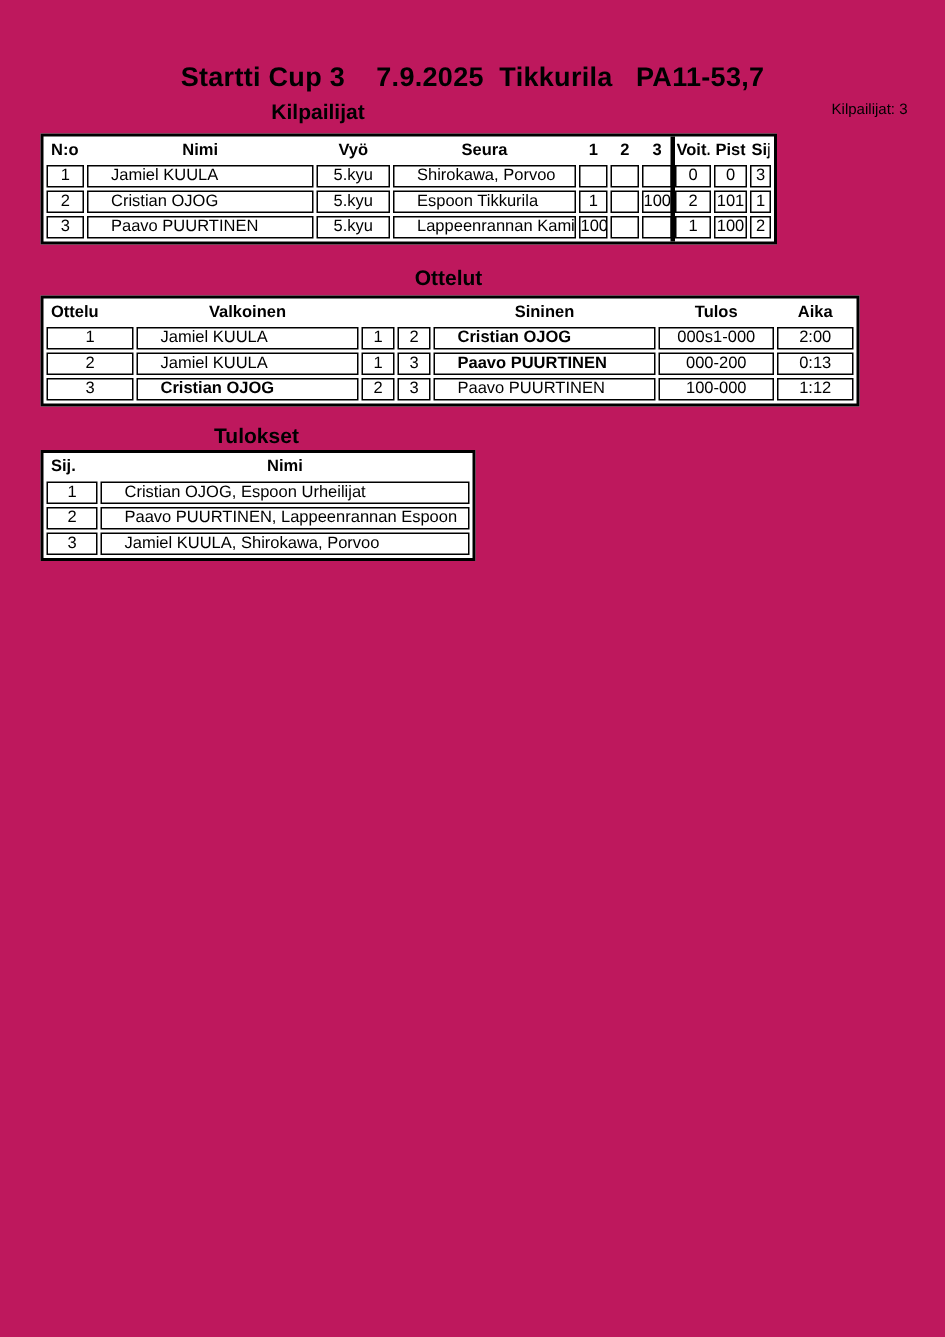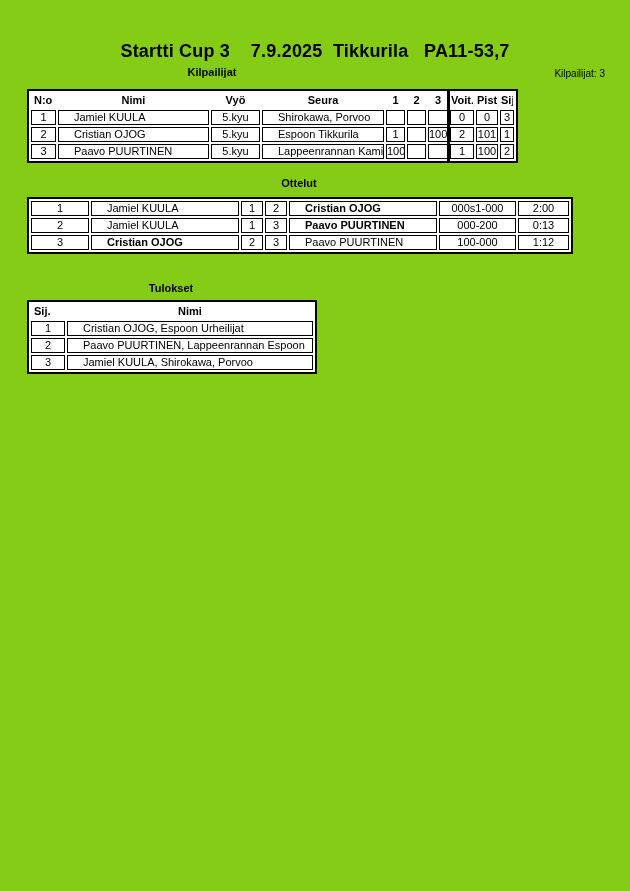--- a/index.html
+++ b/index.html
@@ -4,7 +4,7 @@
 <style>
   html,body{margin:0;padding:0;background:#fff;}
   .page{
-    position:relative;width:630px;height:891px;background:#84cc16;
+    position:relative;width:630px;height:891px;background:#be185d;
     font-family:"Liberation Sans","DejaVu Sans",sans-serif;color:#000;overflow:hidden;
   }
   .title{

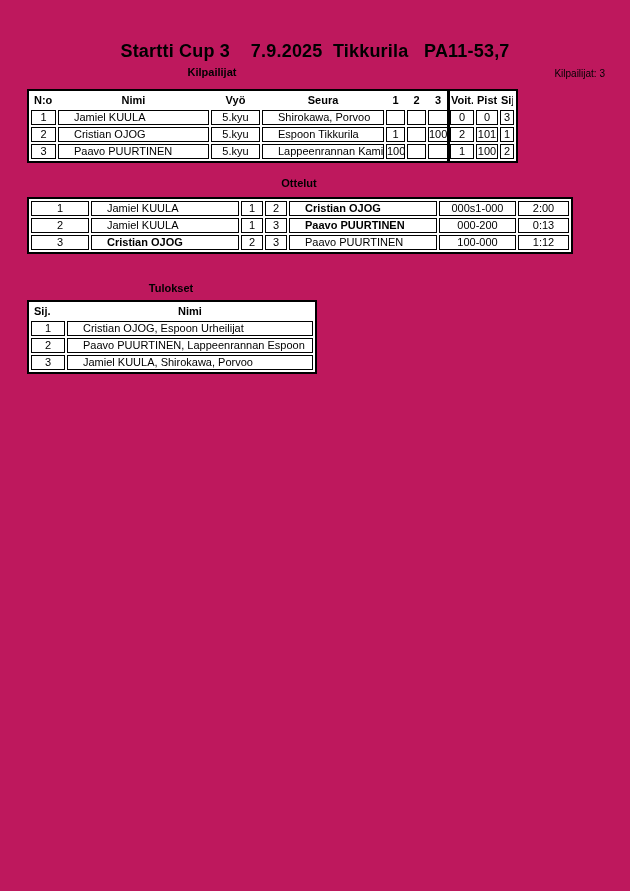--- a/index.html
+++ b/index.html
@@ -13,7 +13,7 @@
   }
   .sec-heading{
     position:absolute;transform:translateX(-50%);
-    font-size:11px;font-weight:bold;white-space:nowrap;
+    font-size:14px;font-weight:bold;white-space:nowrap;
   }
   .h-kilpailijat{left:212px;top:66px;}
   .h-ottelut{left:299px;top:177px;text-align:right;}

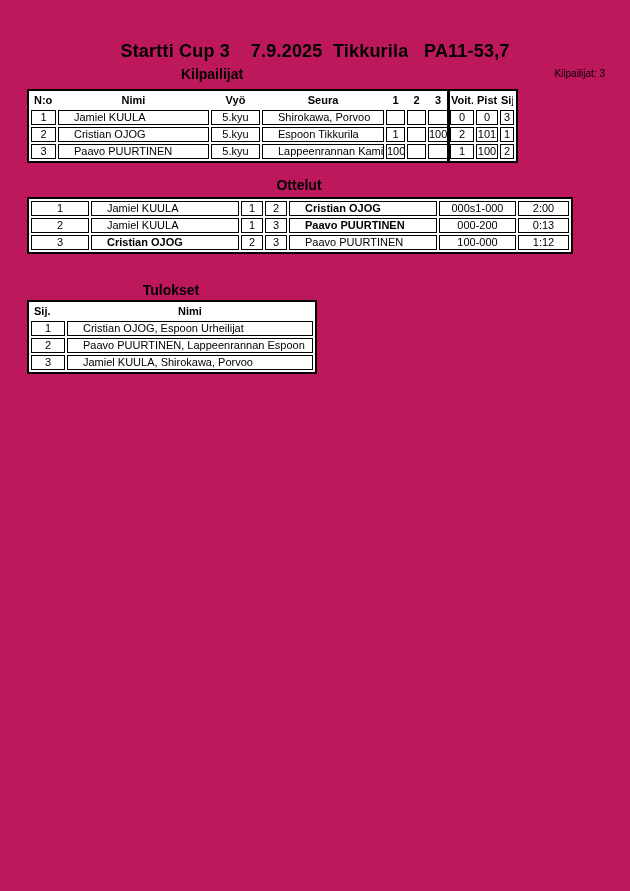--- a/index.html
+++ b/index.html
@@ -134,6 +134,15 @@
           <col style="width:51px">
       </colgroup>
       <tbody>
+          <tr>
+        <th class="hl">Ottelu</th>
+        <th class="ac">Valkoinen</th>
+        <th></th>
+        <th></th>
+        <th class="ac">Sininen</th>
+        <th class="ac">Tulos</th>
+        <th class="ac">Aika</th>
+      </tr>
       <tr>
         <td class="ac">1</td>
         <td class="al">Jamiel KUULA</td>

